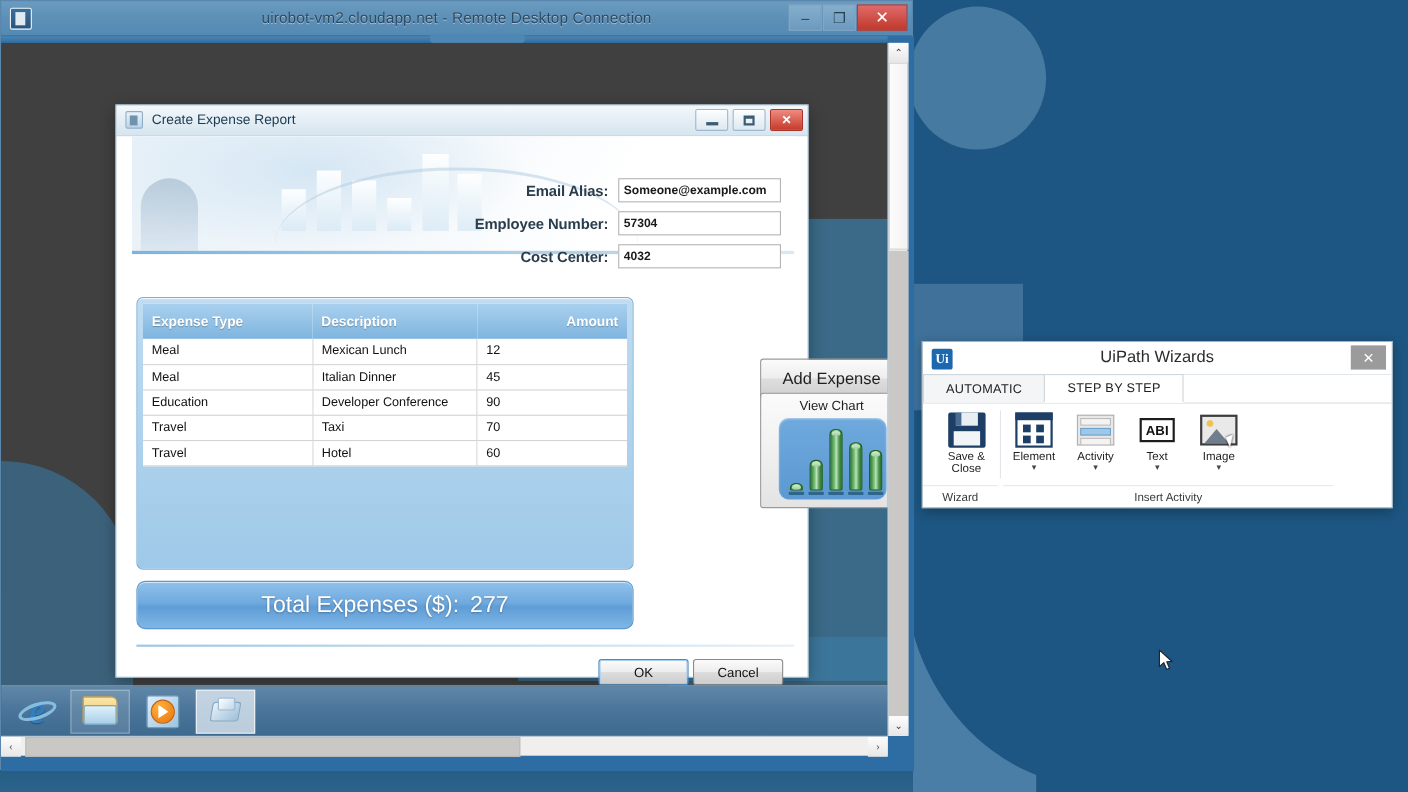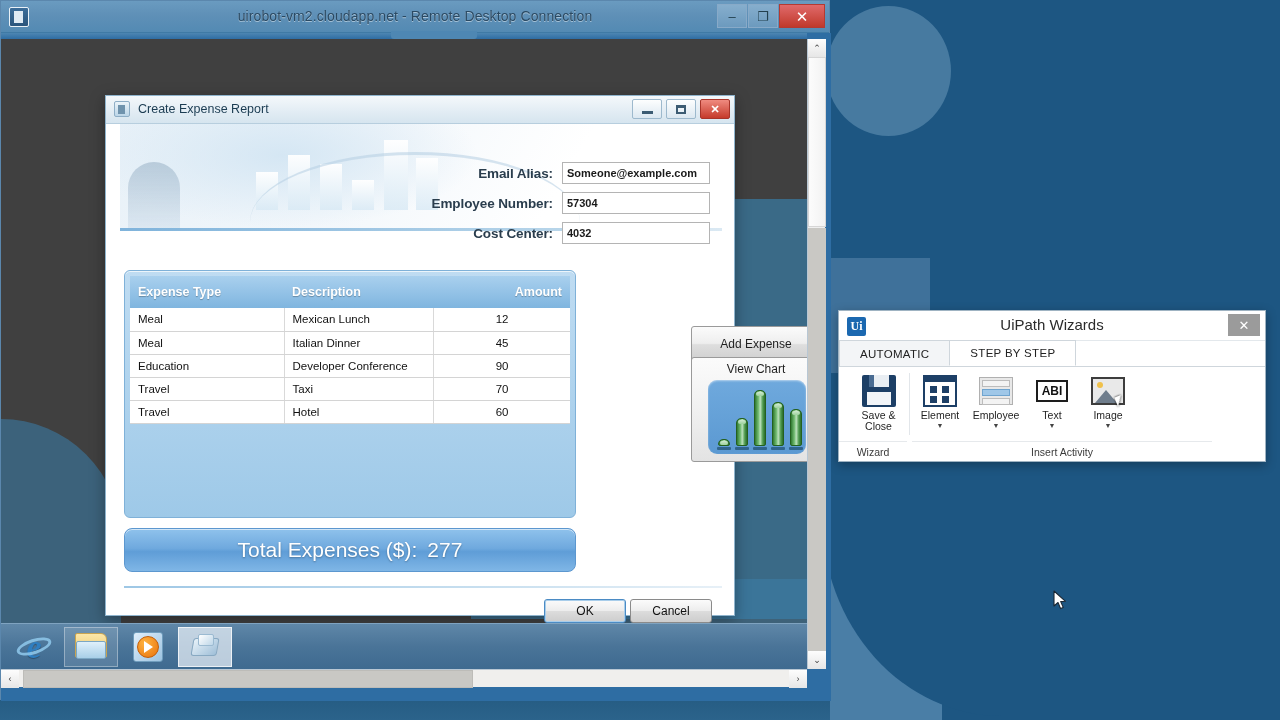--- a/index.html
+++ b/index.html
@@ -362,7 +362,7 @@
     border-right:1px solid #d9d9d9;
     white-space:nowrap; overflow:hidden;
   }
-  #ed-table tbody td.num { text-align:center; border-right:none; }
+  #ed-table tbody td.num { text-align:left; border-right:none; }
   #ed-table tbody tr td:first-child { border-left:none; }
 
   

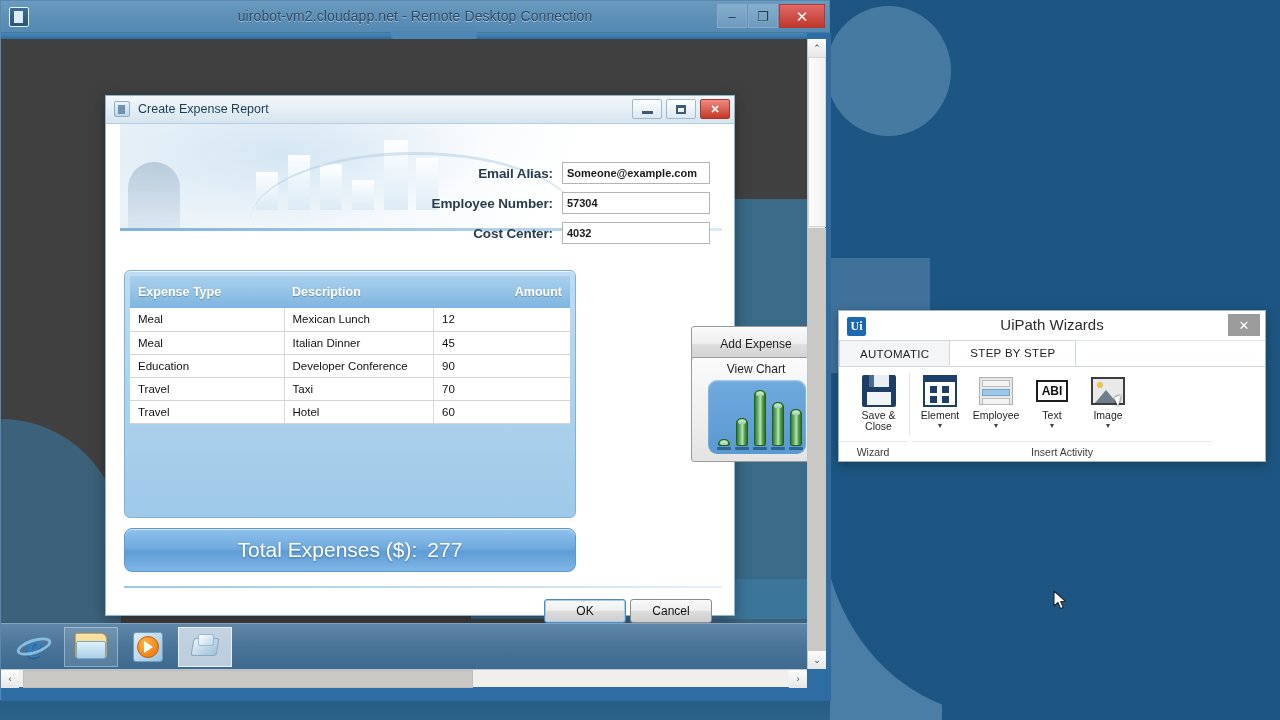--- a/index.html
+++ b/index.html
@@ -370,7 +370,7 @@
     position:absolute; left:585px; top:202px; width:130px; height:36px;
     background: linear-gradient(180deg,#fbfbfb 0%, #eeeeee 48%, #dedede 52%, #cfcfcf 100%);
     border:1px solid #9a9a9a; border-radius:3px;
-    font-size:12px; color:#1f1f1f;
+    font-size:15px; color:#1f1f1f;
     display:flex; align-items:center; justify-content:center;
   }
   #view-chart-panel {

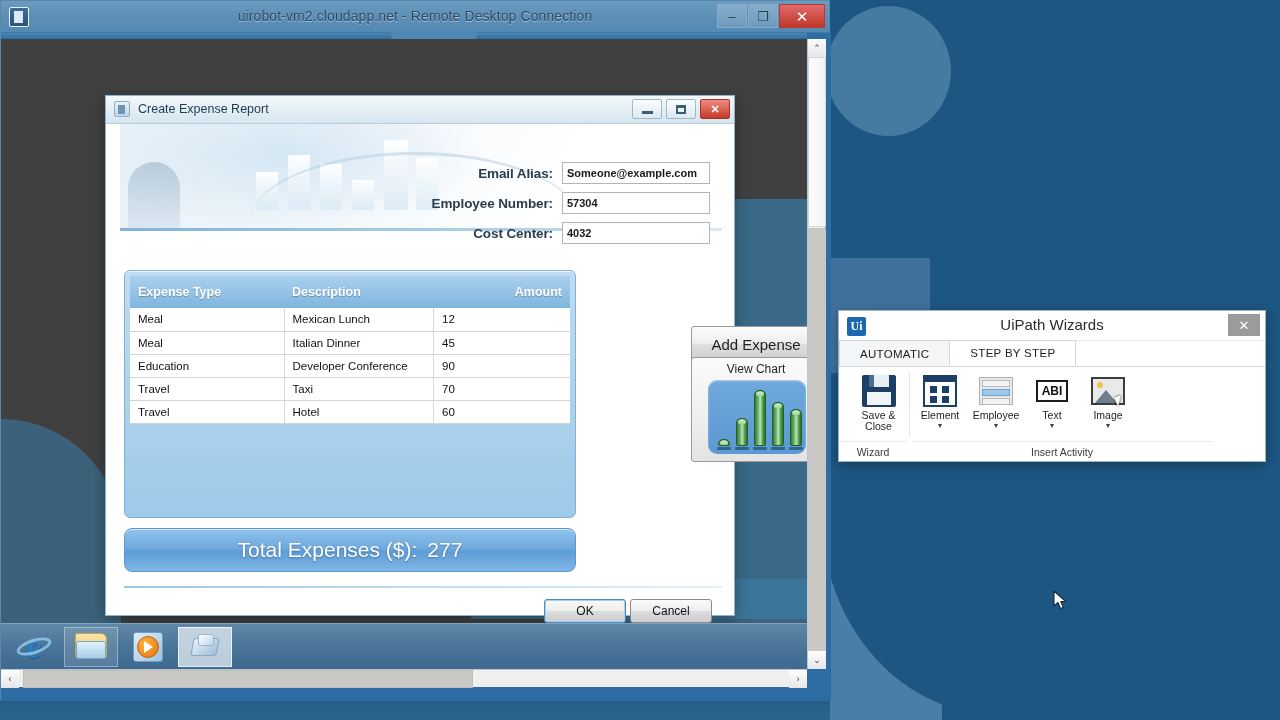--- a/index.html
+++ b/index.html
@@ -799,7 +799,7 @@
             <div class="row sel" style="top:14px;"></div>
             <div class="row" style="top:23px;"></div>
           </div>
-          <div class="lbl">Employee</div>
+          <div class="lbl">Activity</div>
           <div class="caret">▼</div>
         </div>
 

